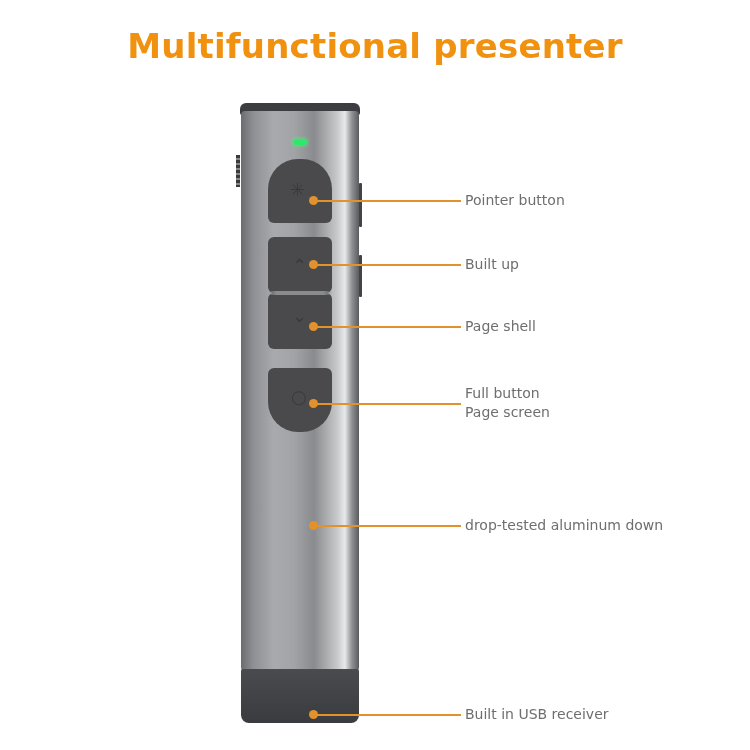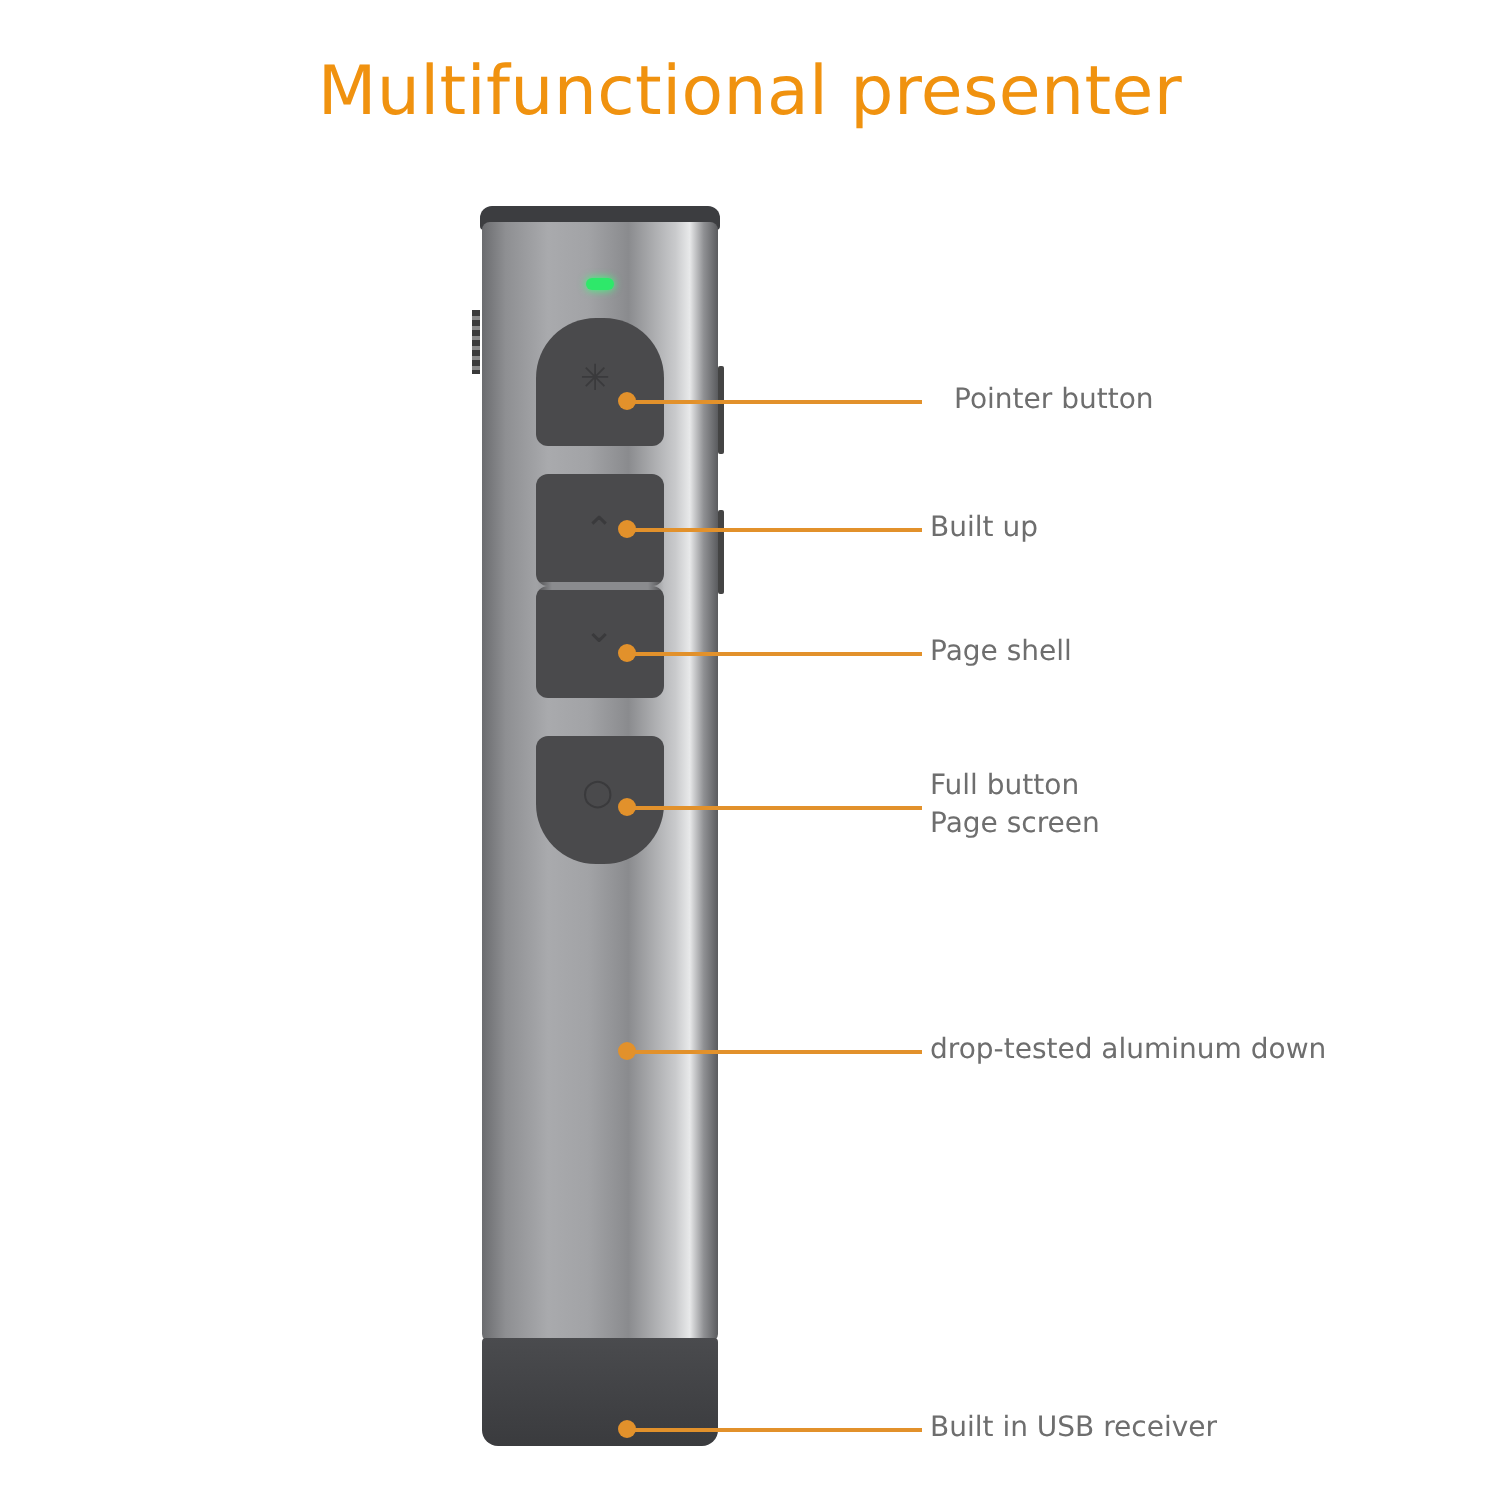--- a/index.html
+++ b/index.html
@@ -4,7 +4,7 @@
 <style>
   html, body { margin: 0; padding: 0; background: #ffffff; }
   body { width: 750px; height: 750px; position: relative; overflow: hidden; font-family: "DejaVu Sans", sans-serif; }
-  .title { position: absolute; left: 0; width: 750px; top: 26px; text-align: center; font-size: 34px; font-weight: normal; color: #f0920f; letter-spacing: 0.2px; }
+  .title { position: absolute; left: 0; width: 750px; top: 26px; text-align: center; font-size: 34px; font-weight: bold; color: #f0920f; letter-spacing: 0.2px; }
   .device { position: absolute; left: 240px; top: 103px; width: 120px; height: 620px; }
   .cap-top { position: absolute; left: 0; top: 0; width: 120px; height: 12px; background: #3c3d40; border-radius: 6px 6px 2px 2px; }
   .body-shell { position: absolute; left: 1px; top: 8px; width: 118px; height: 560px; border-radius: 4px;

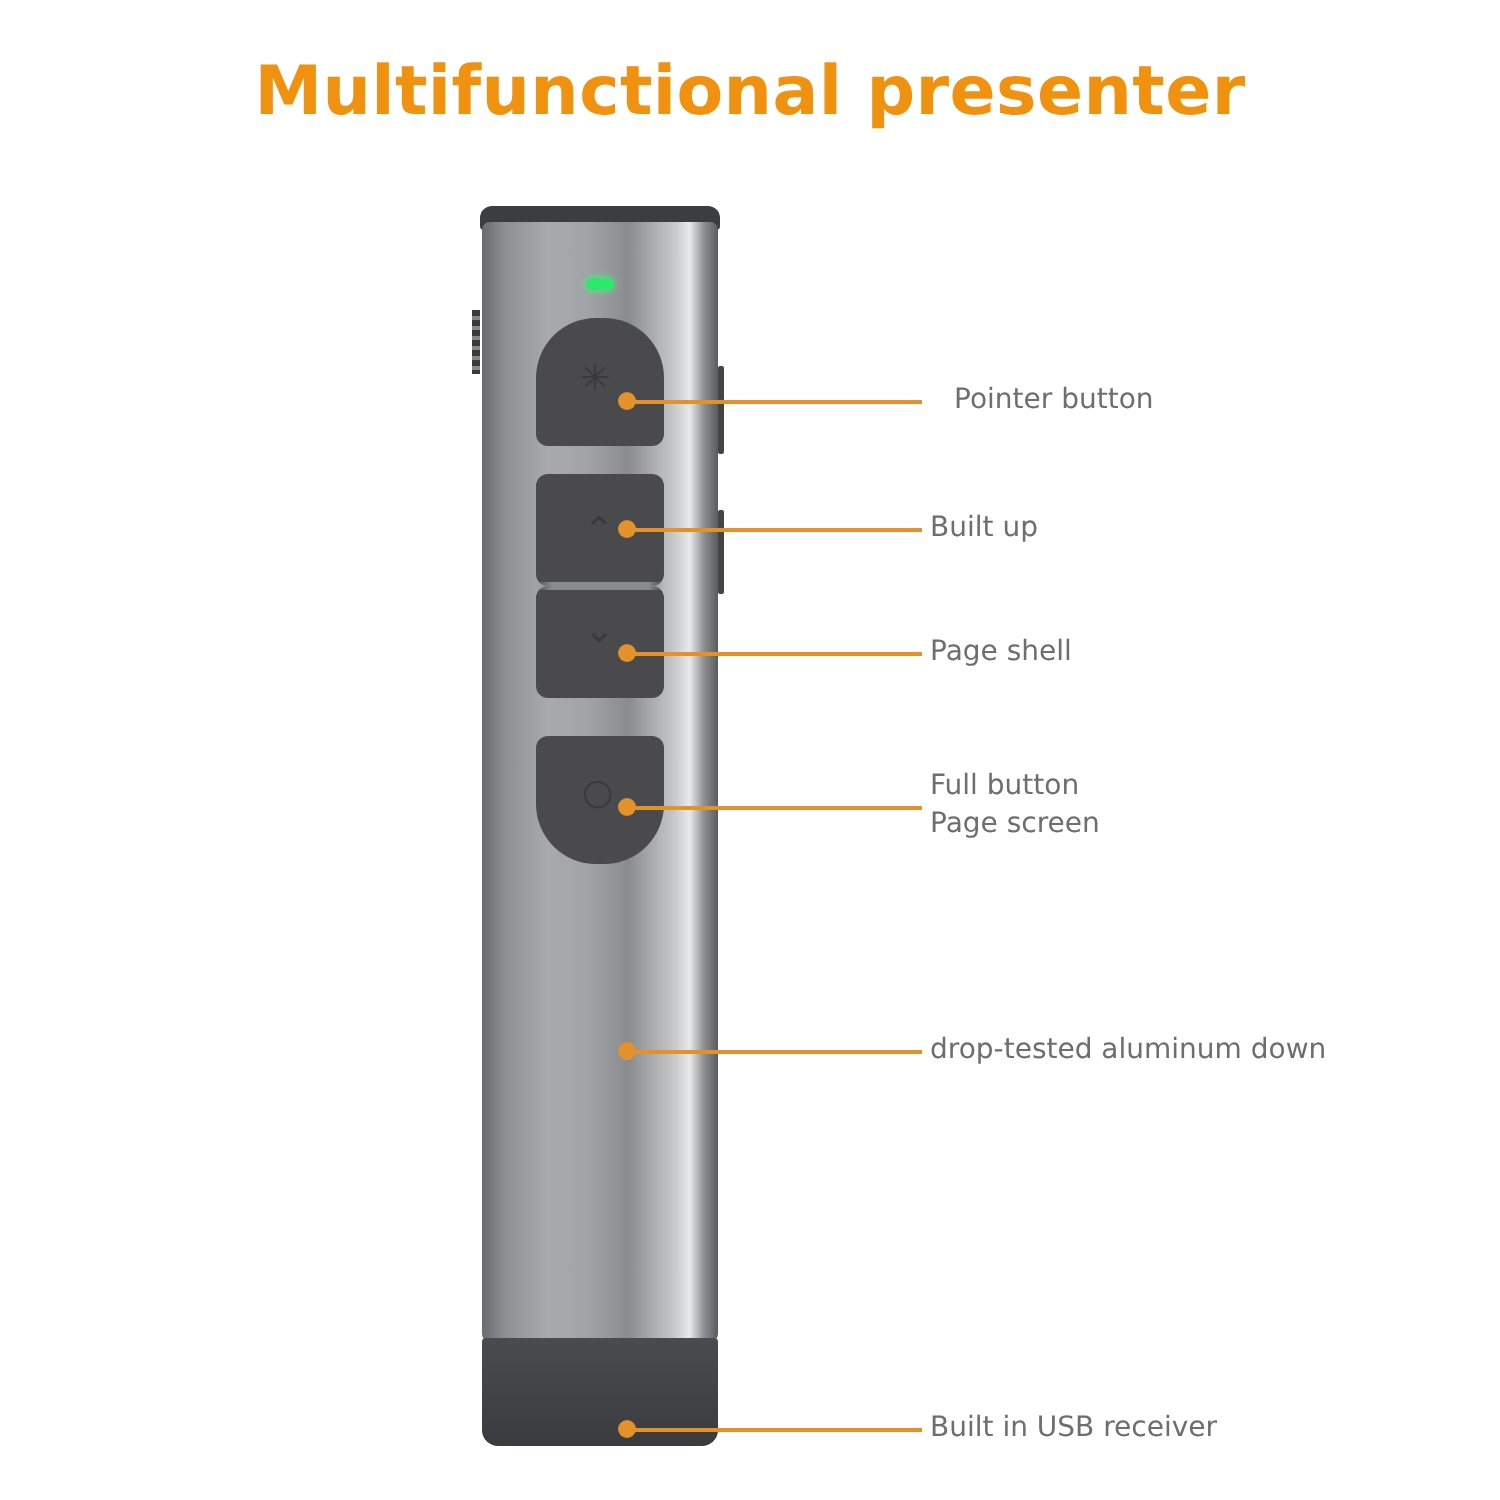--- a/index.html
+++ b/index.html
@@ -55,7 +55,7 @@
 
 <div class="dot" style="left:309px;top:196px;"></div>
 <div class="callout-line" style="left:313px;top:200px;width:148px;"></div>
-<div class="label" style="left:465px;top:191px;margin-left:12px;">Pointer button</div>
+<div class="label" style="left:465px;top:191px;">Pointer button</div>
 
 <div class="dot" style="left:309px;top:260px;"></div>
 <div class="callout-line" style="left:313px;top:264px;width:148px;"></div>

